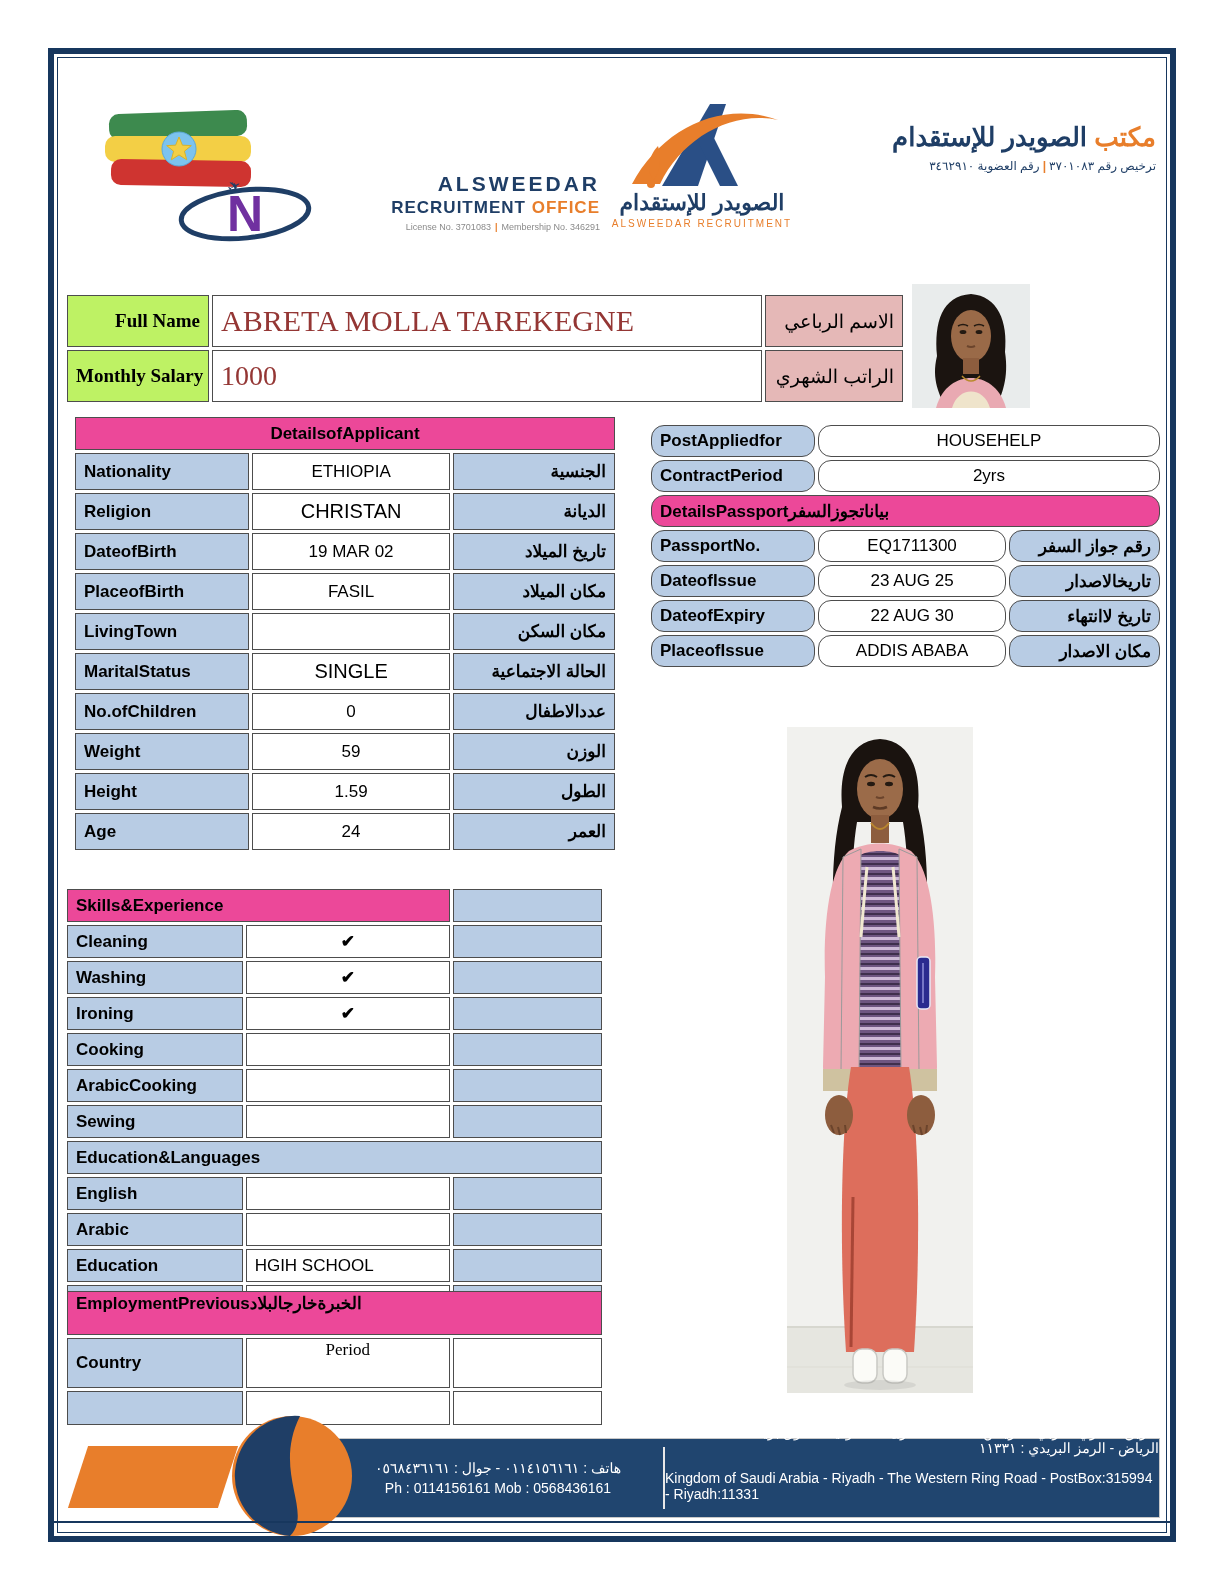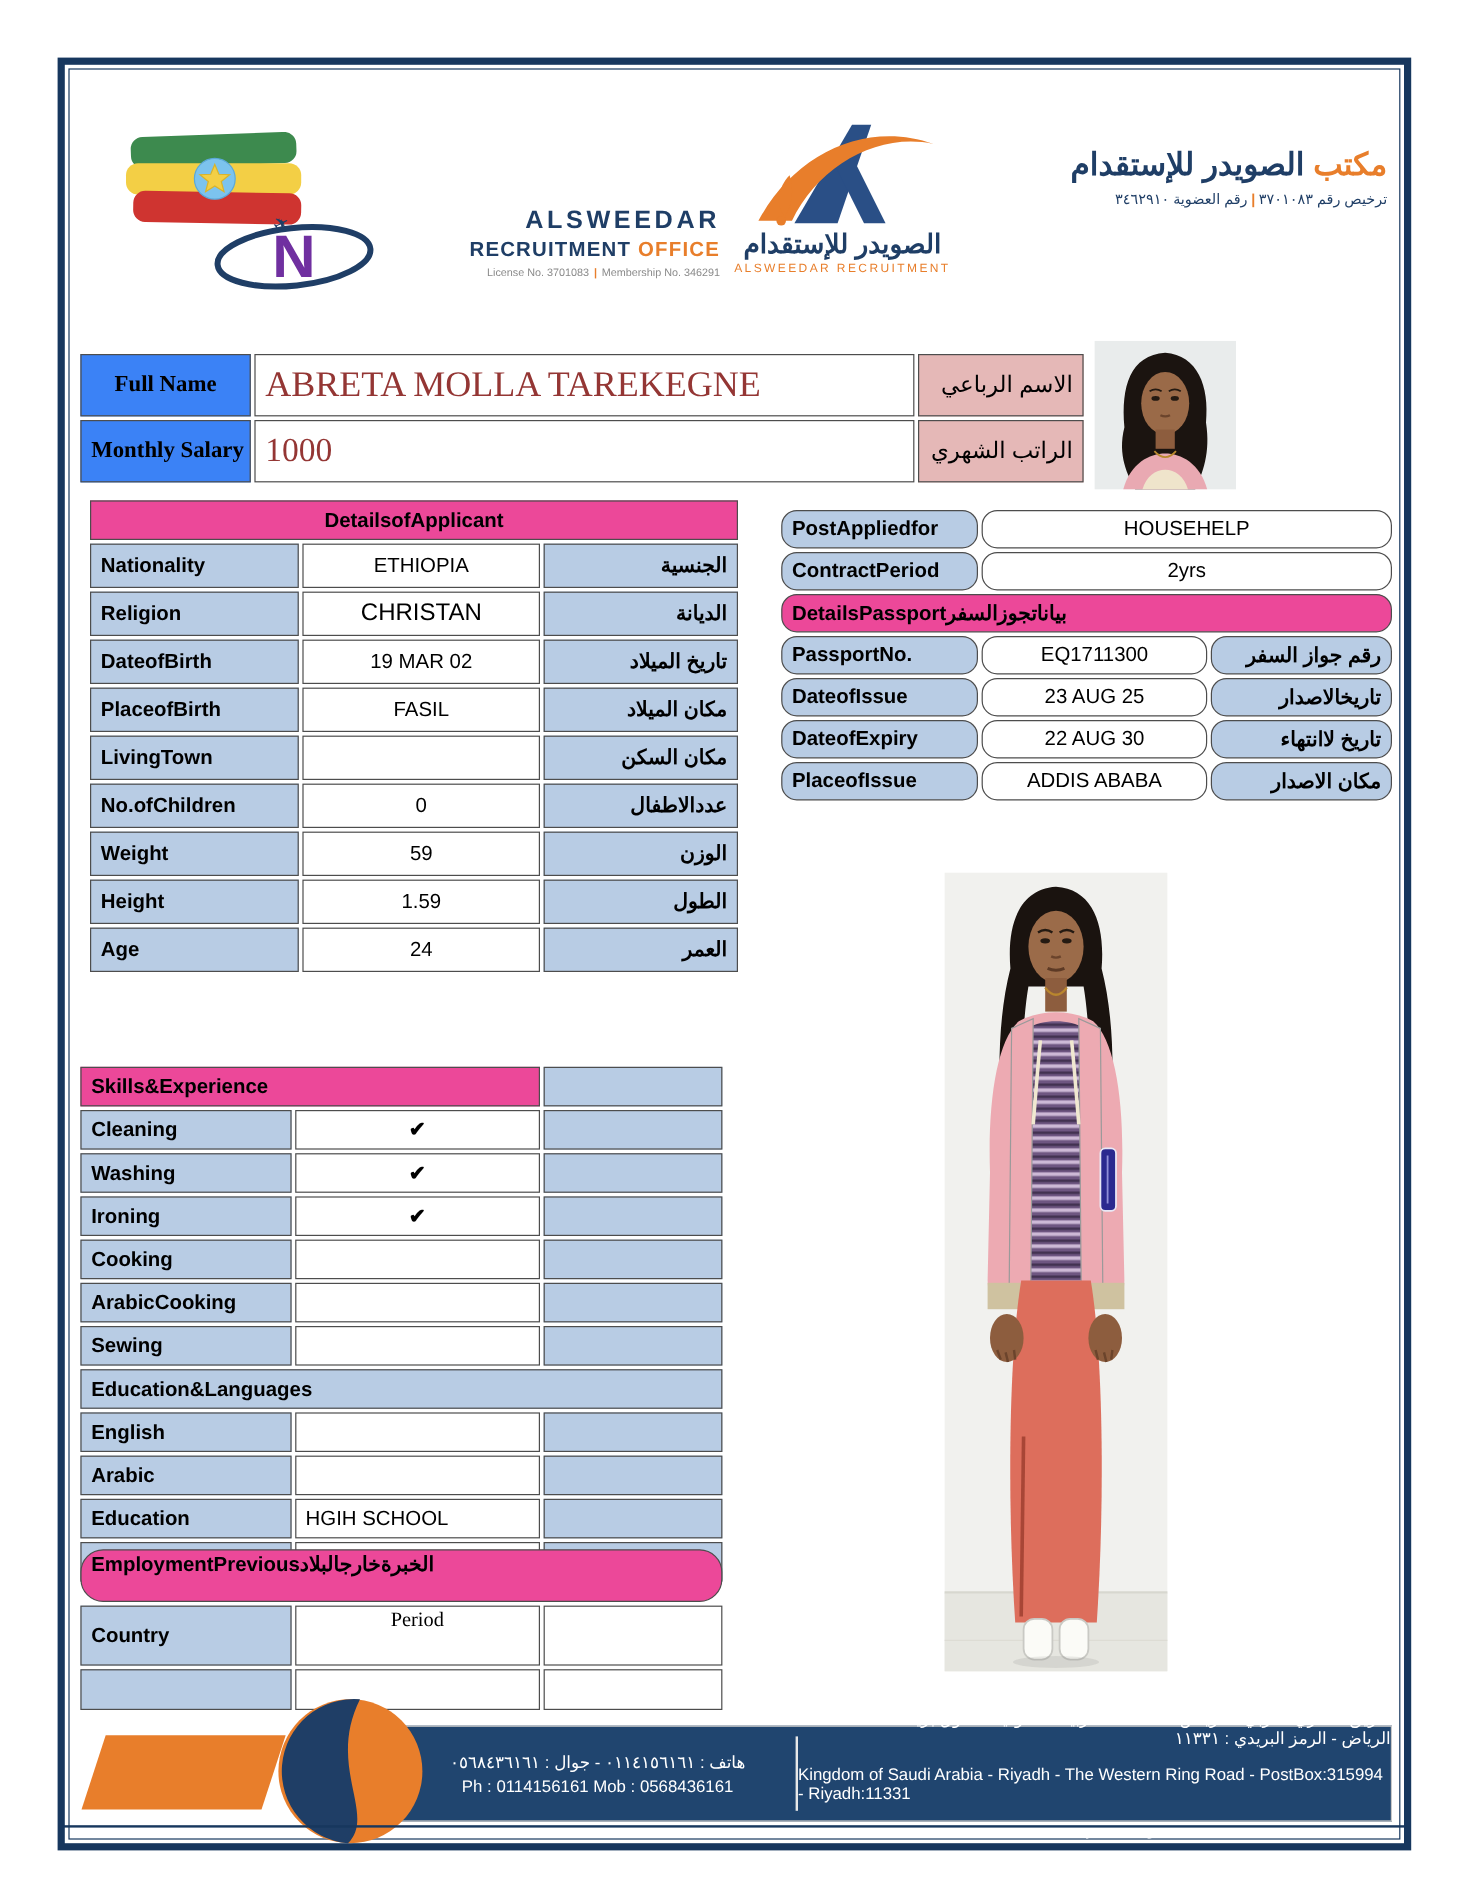--- a/index.html
+++ b/index.html
@@ -37,7 +37,7 @@
   td.hdr-light{background:#B8CCE4;font-weight:bold;}
 
   .name-t td{height:48px;}
-  .name-t td.plbl{background:#3b82f6;font-family:"Liberation Serif",serif;font-weight:bold;font-size:19px;text-align:center;}
+  .name-t td.plbl{background:#bef264;font-family:"Liberation Serif",serif;font-weight:bold;font-size:19px;text-align:right;}
   .name-t td.pval{background:#ffffff;color:#943634;font-family:"Liberation Serif",serif;font-size:30px;font-weight:normal;text-align:left;vertical-align:middle;}
   .name-t td.parr{background:#E5B8B7;font-weight:normal;font-size:19px;text-align:right;direction:rtl;}
 

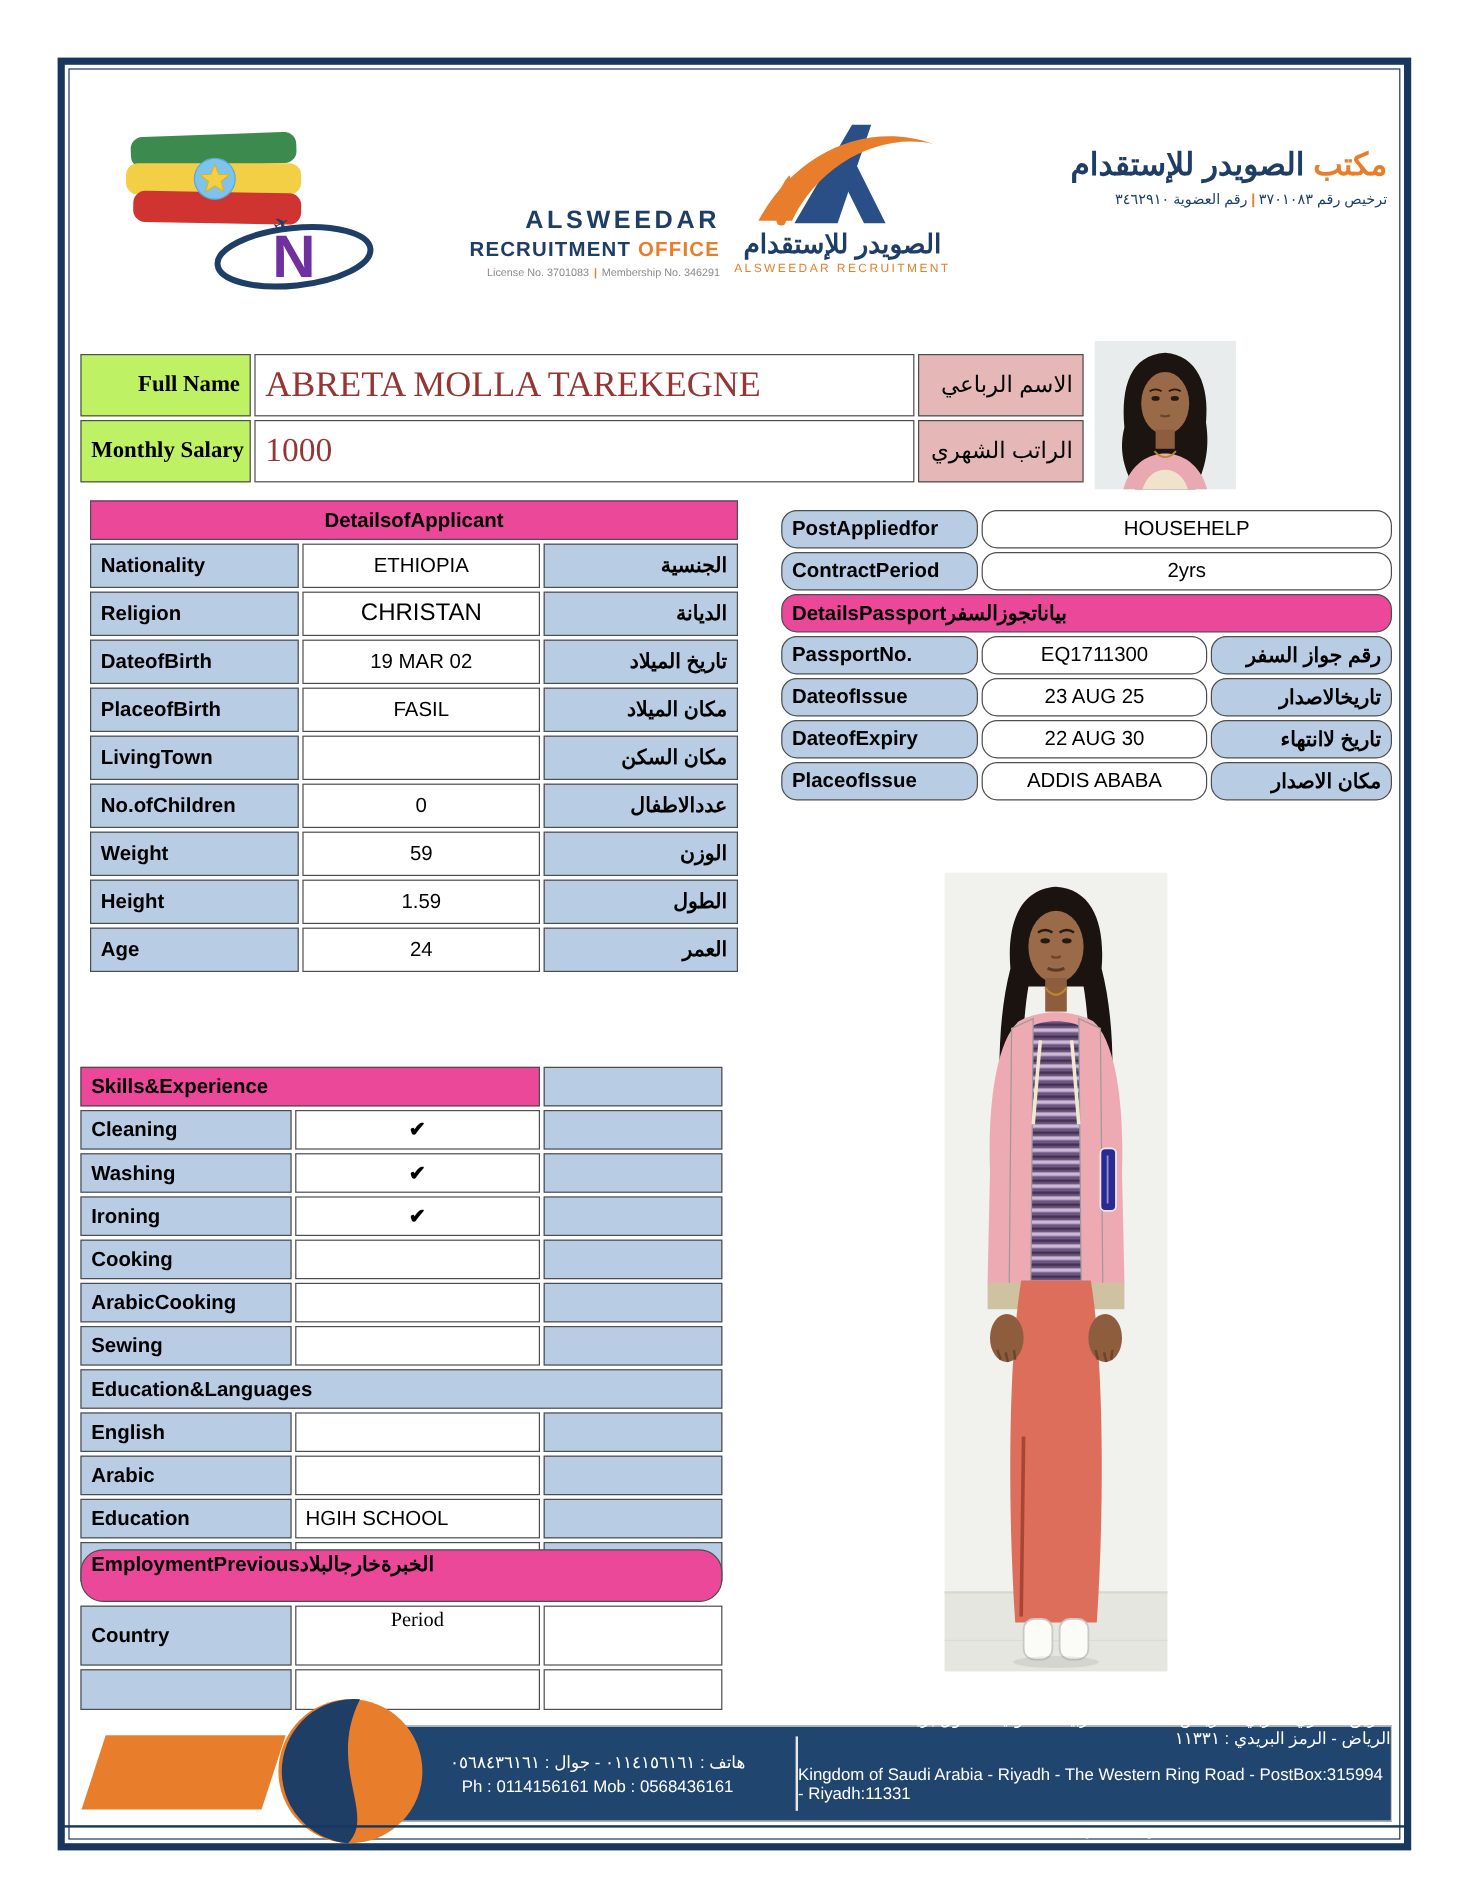--- a/index.html
+++ b/index.html
@@ -185,6 +185,11 @@
       <td class="lbl">LivingTown</td>
       <td class="val"></td>
       <td class="arr">مكان السكن</td>
+        </tr>
+    <tr>
+      <td class="lbl">MaritalStatus</td>
+      <td class="val" style="font-size:20px;">SINGLE</td>
+      <td class="arr">الحالة الاجتماعية</td>
         </tr>
     <tr>
       <td class="lbl">No.ofChildren</td>

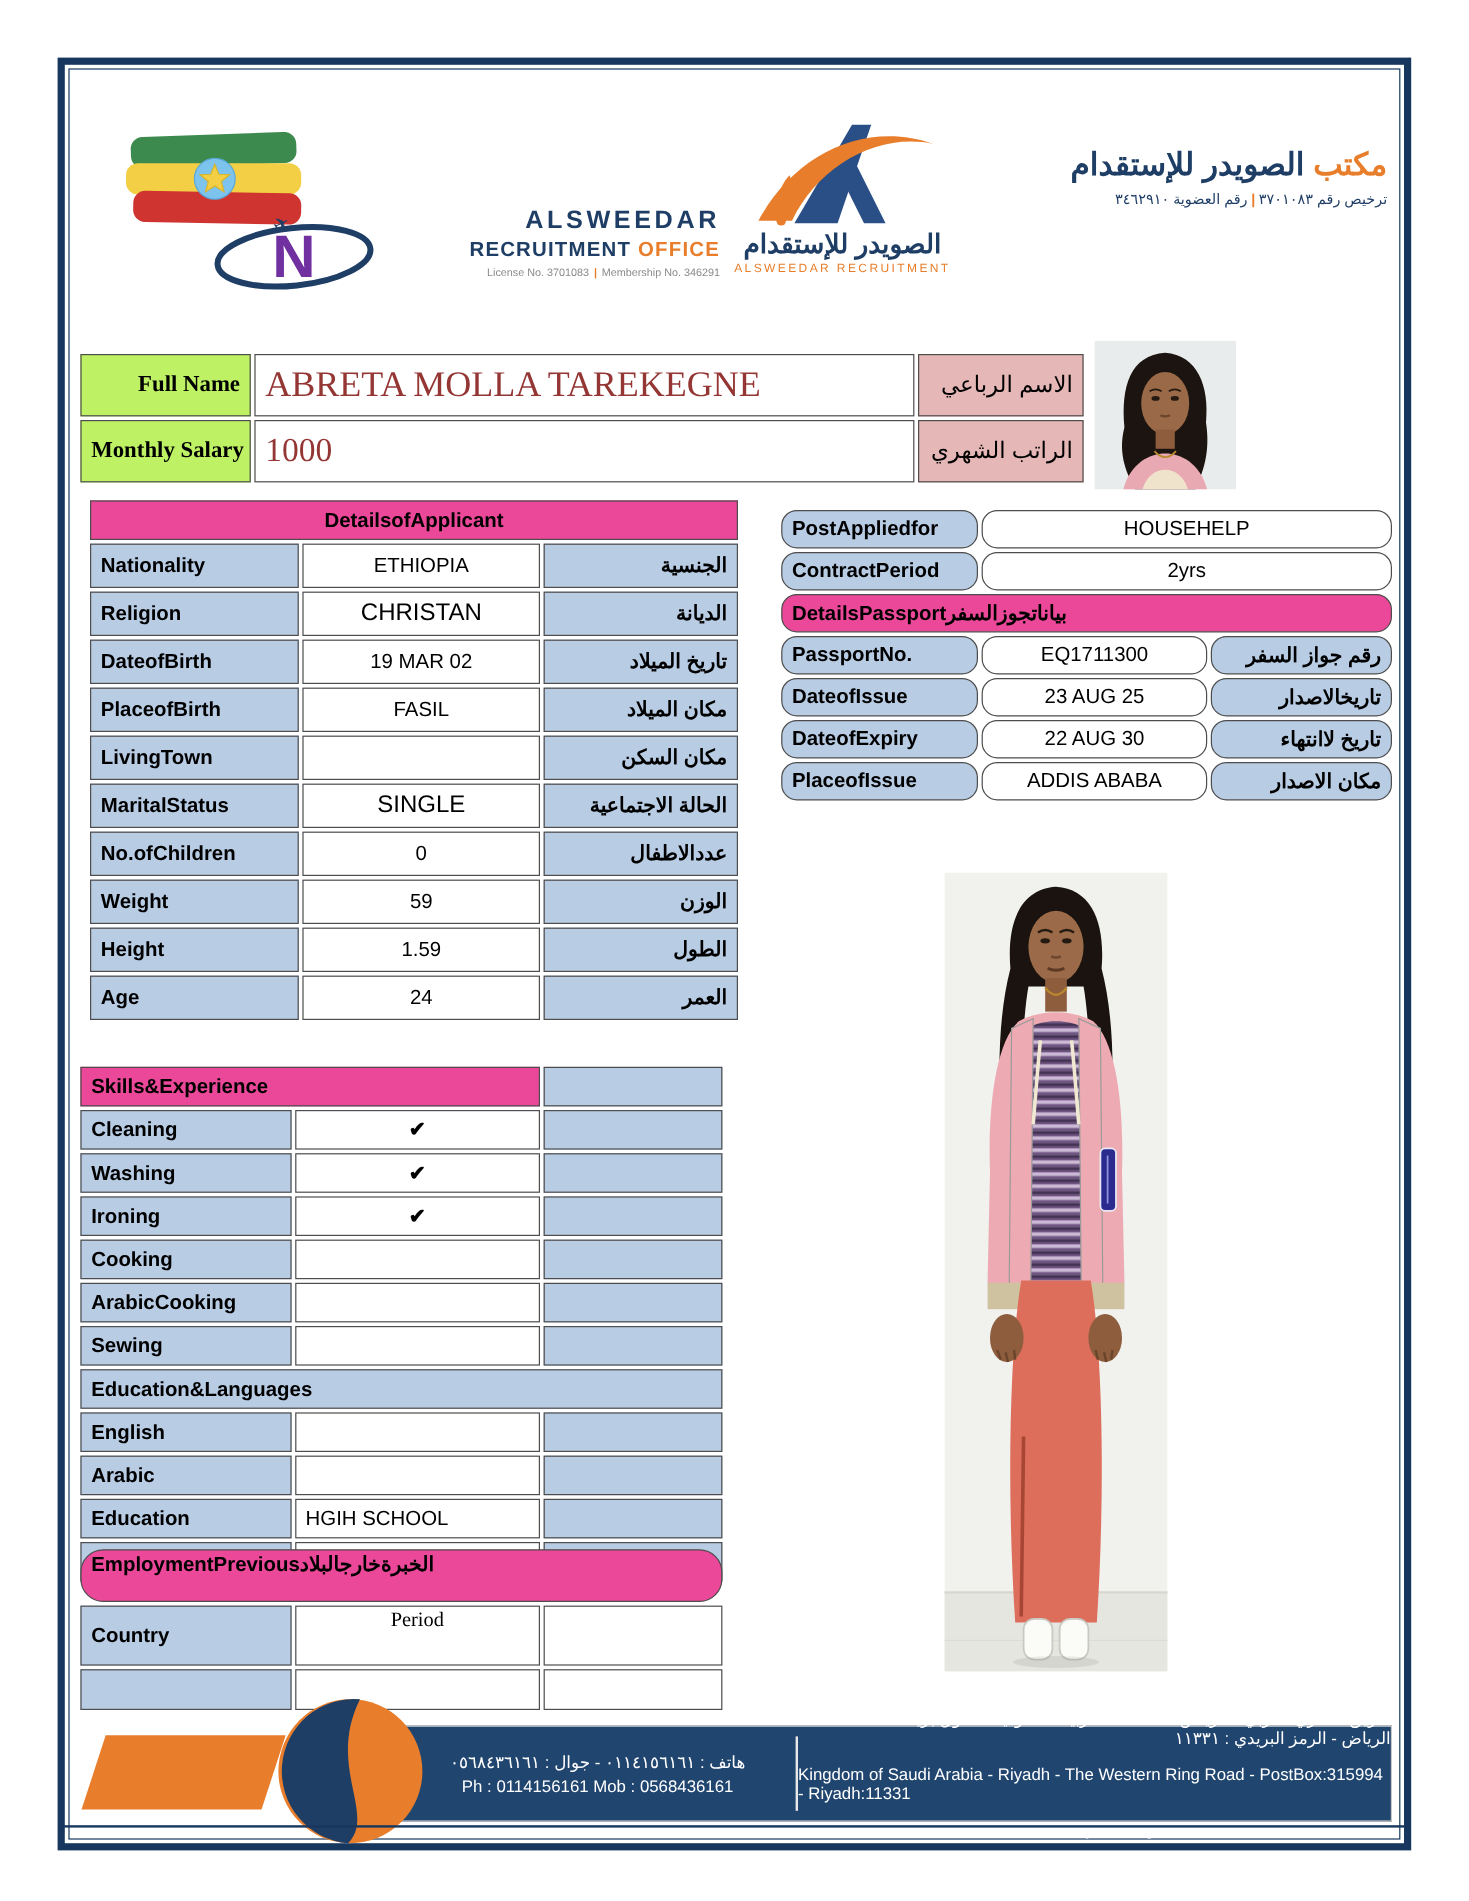--- a/index.html
+++ b/index.html
@@ -387,7 +387,7 @@
       </colgroup>
     <tbody>
         <tr>
-          <td class="hdr" colspan="3" style="height:40px;vertical-align:top;border-radius:19px;"><span>EmploymentPrevious</span><span dir="rtl">الخبرةخارجالبلاد</span></td>
+          <td class="hdr" colspan="3" style="height:40px;vertical-align:top;"><span>EmploymentPrevious</span><span dir="rtl">الخبرةخارجالبلاد</span></td>
         </tr>
     <tr>
       <td class="lbl" style="height:46px;">Country</td>

